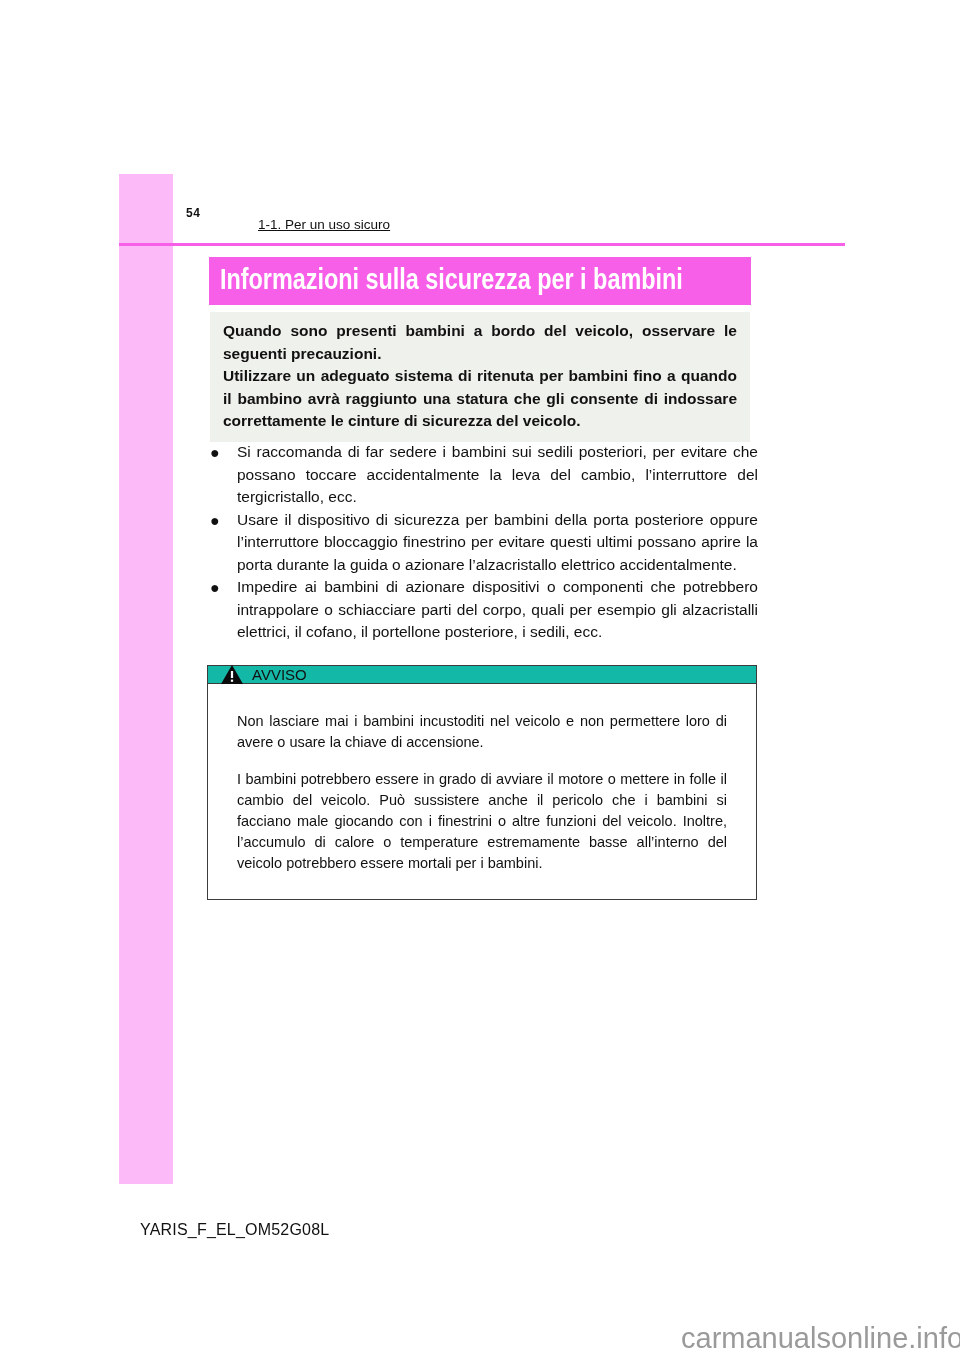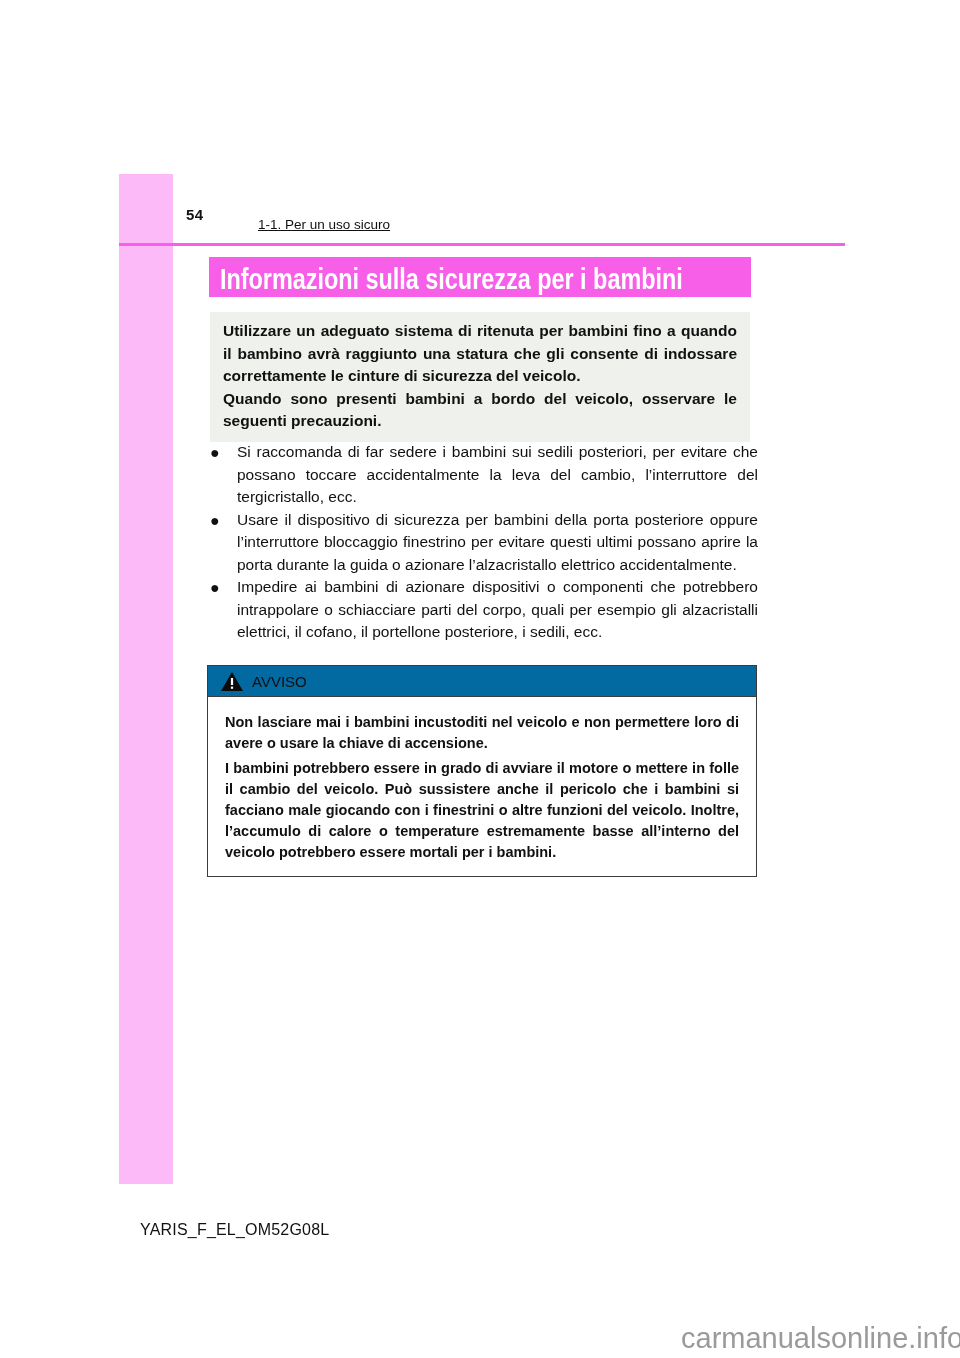--- a/index.html
+++ b/index.html
@@ -22,7 +22,7 @@
   
   .page-number {
     position:absolute; left:186px; top:206px;
-    font-size:15px; font-weight:bold; letter-spacing:0.5px;
+    font-size:12px; font-weight:bold; letter-spacing:0.5px;
   }
   .section-header {
     position:absolute; left:258px; top:217px;

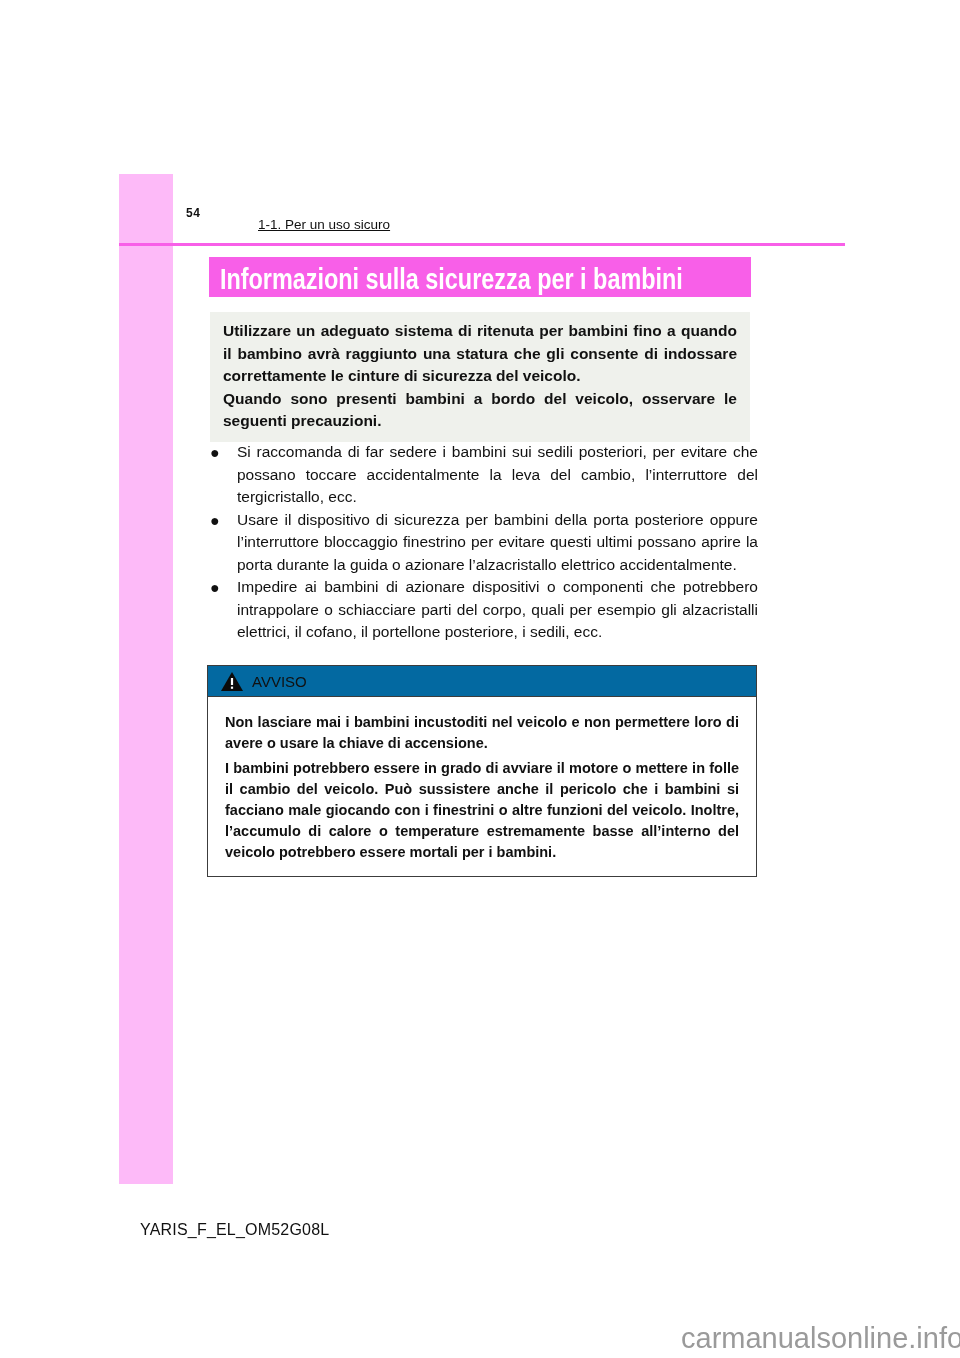--- a/index.html
+++ b/index.html
@@ -38,7 +38,7 @@
   
   .title-bar {
     position:absolute; left:209px; top:257px;
-    width:542px; height:40px;
+    width:542px; height:48px;
     background:#F85FE8;
     overflow:hidden;
   }

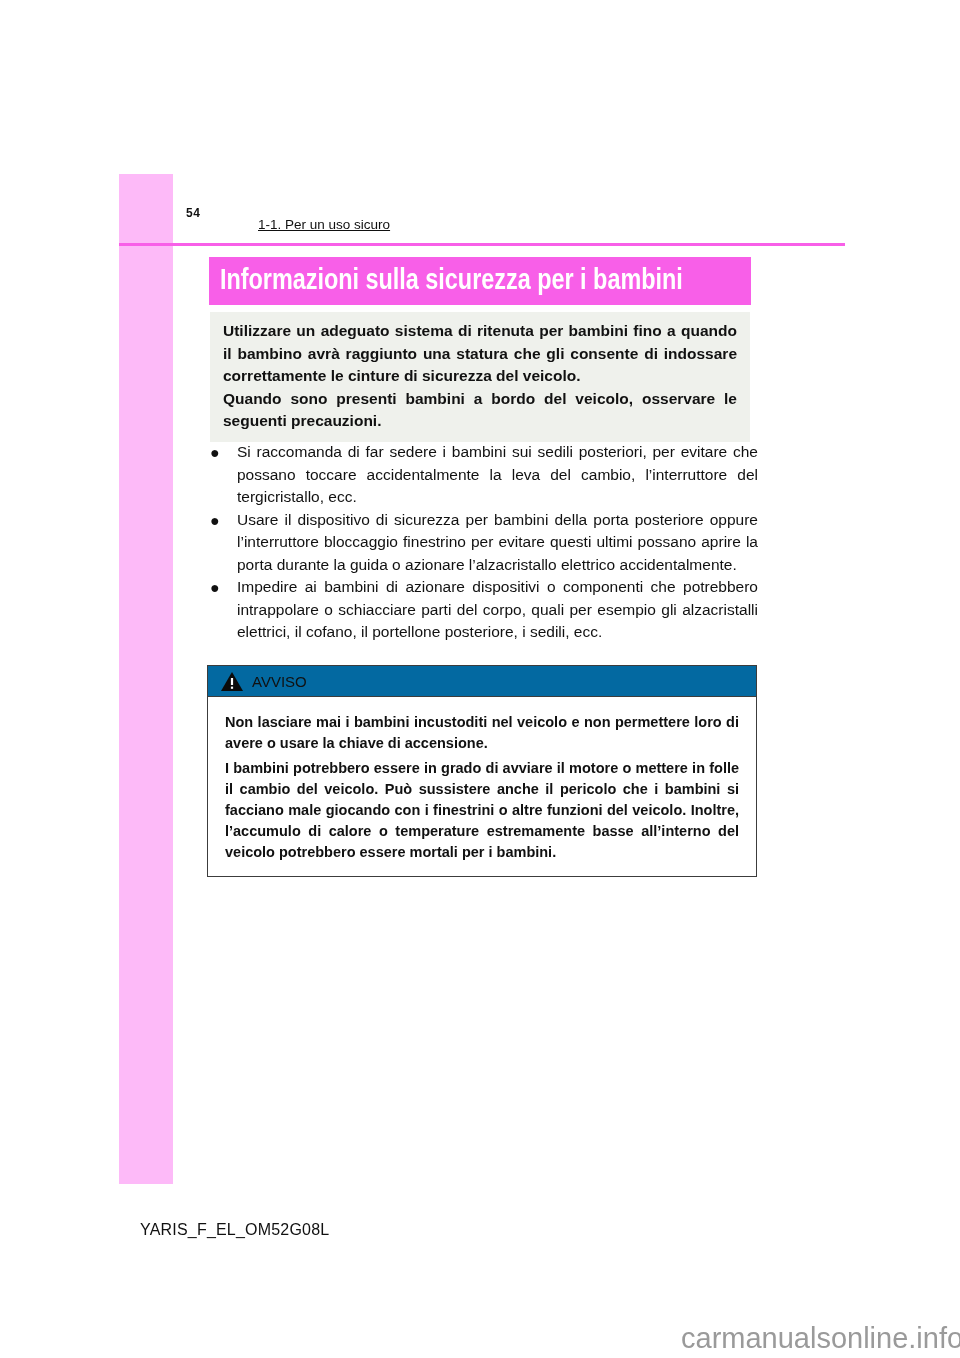--- a/index.html
+++ b/index.html
@@ -133,8 +133,8 @@
 </div>
 
 <div class="highlight-box">
+  <p>Quando sono presenti bambini a bordo del veicolo, osservare le seguenti precauzioni.</p>
   <p>Utilizzare un adeguato sistema di ritenuta per bambini fino a quando il bambino avrà raggiunto una statura che gli consente di indossare correttamente le cinture di sicurezza del veicolo.</p>
-  <p>Quando sono presenti bambini a bordo del veicolo, osservare le seguenti precauzioni.</p>
 </div>
 
 <div class="bullet-list">

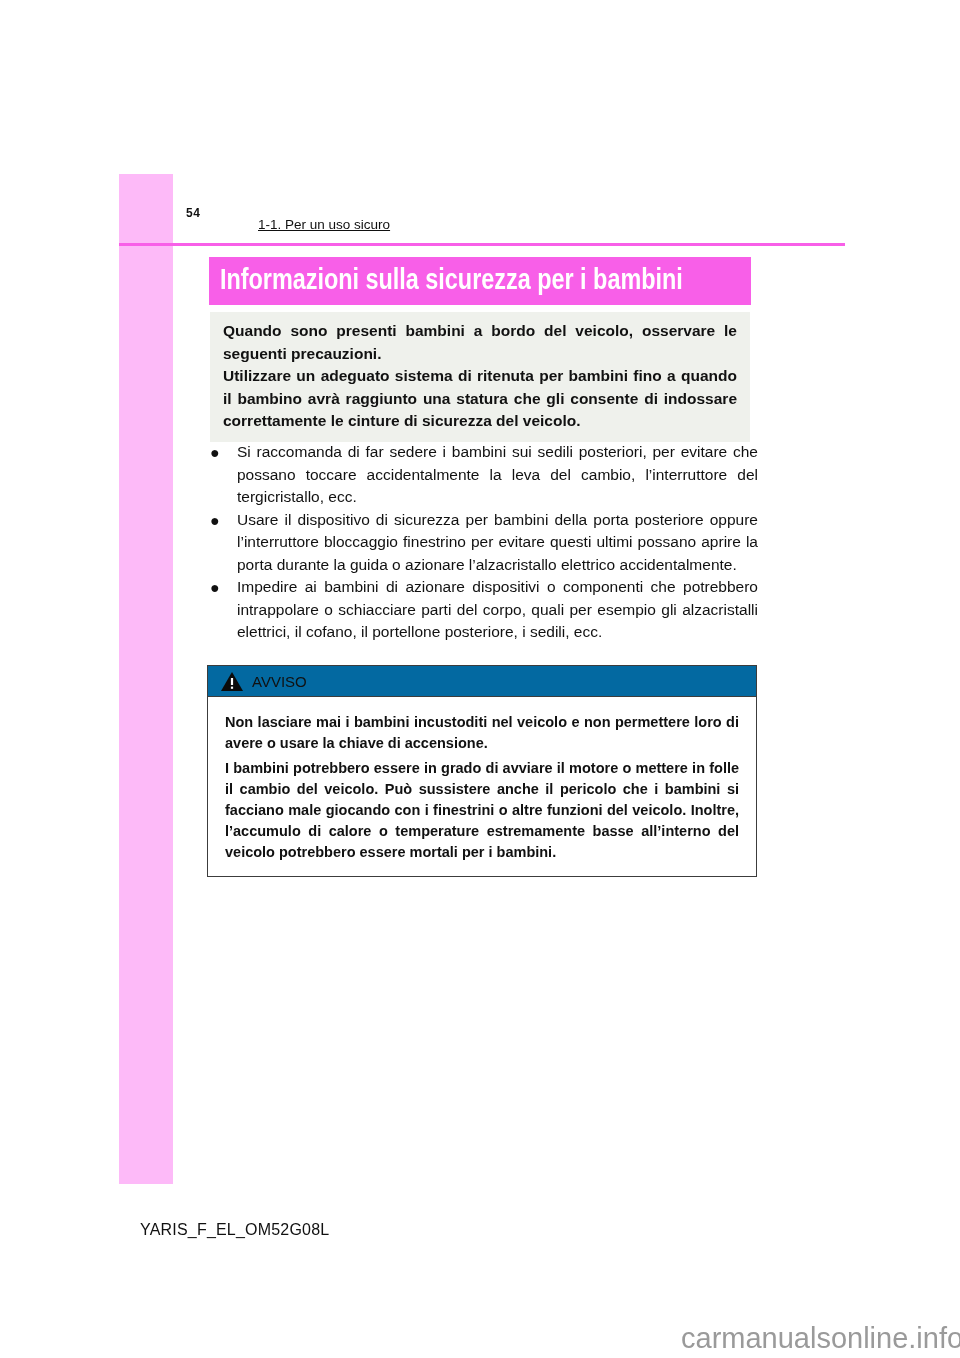--- a/index.html
+++ b/index.html
@@ -92,8 +92,8 @@
     background:#ffffff;
   }
   .warning-header {
-    height:31px;
-    background:#0369a1;
+    height:18px;
+    background:#14b8a6;
     border-bottom:1.5px solid #3c3c3c;
     display:flex; align-items:center;
     padding-left:13px;

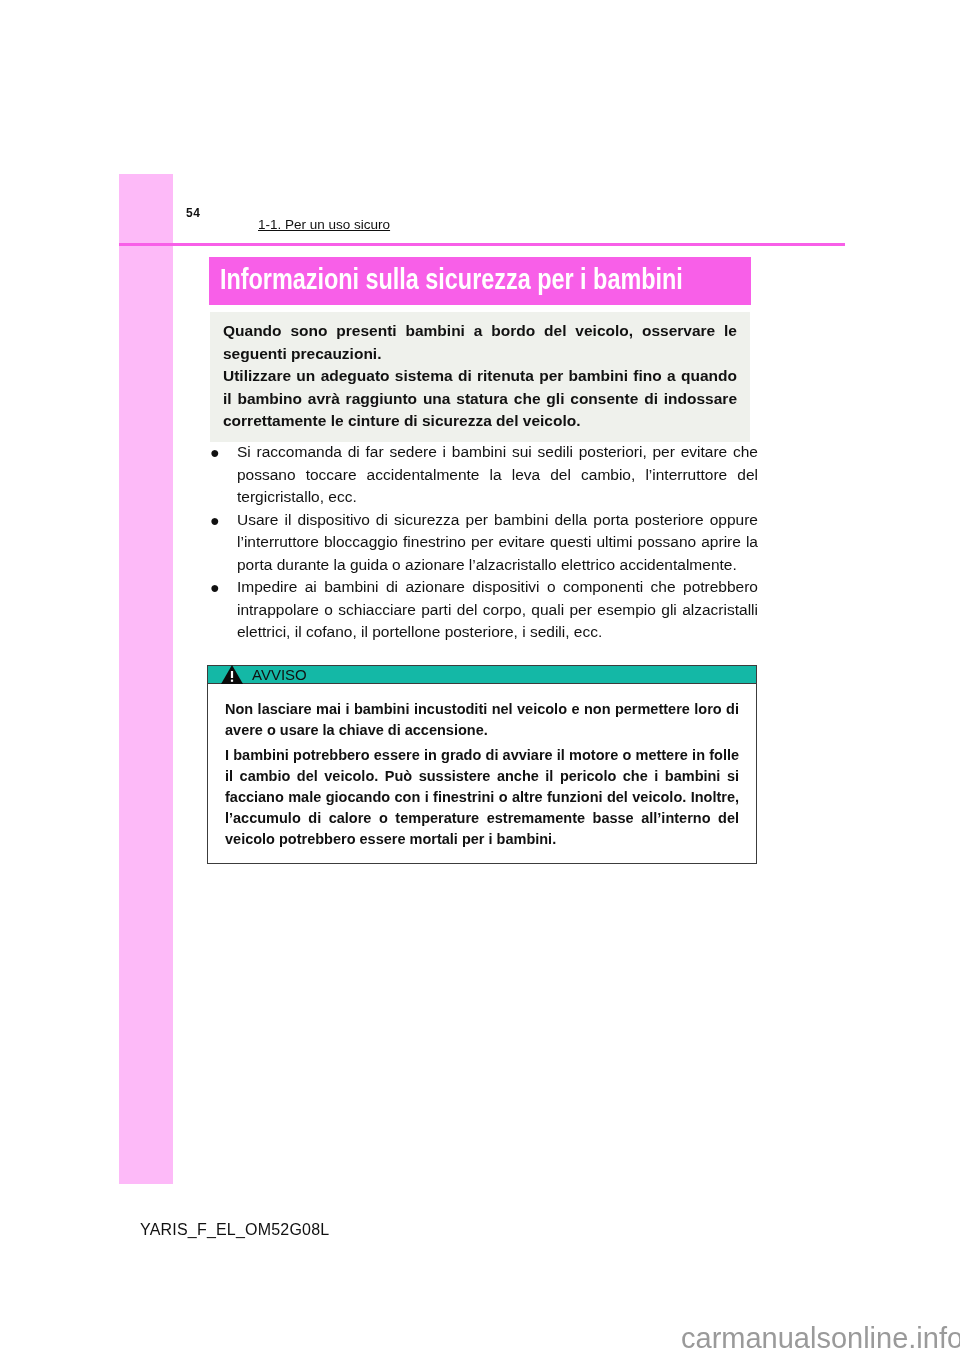--- a/index.html
+++ b/index.html
@@ -106,7 +106,7 @@
     line-height:21px;
     text-align:justify;
   }
-  .warning-body p { margin:4px;font-weight:bold; }
+  .warning-body p { margin:16px; }
   .warning-body p + p { margin-top:4px; }
 
   

